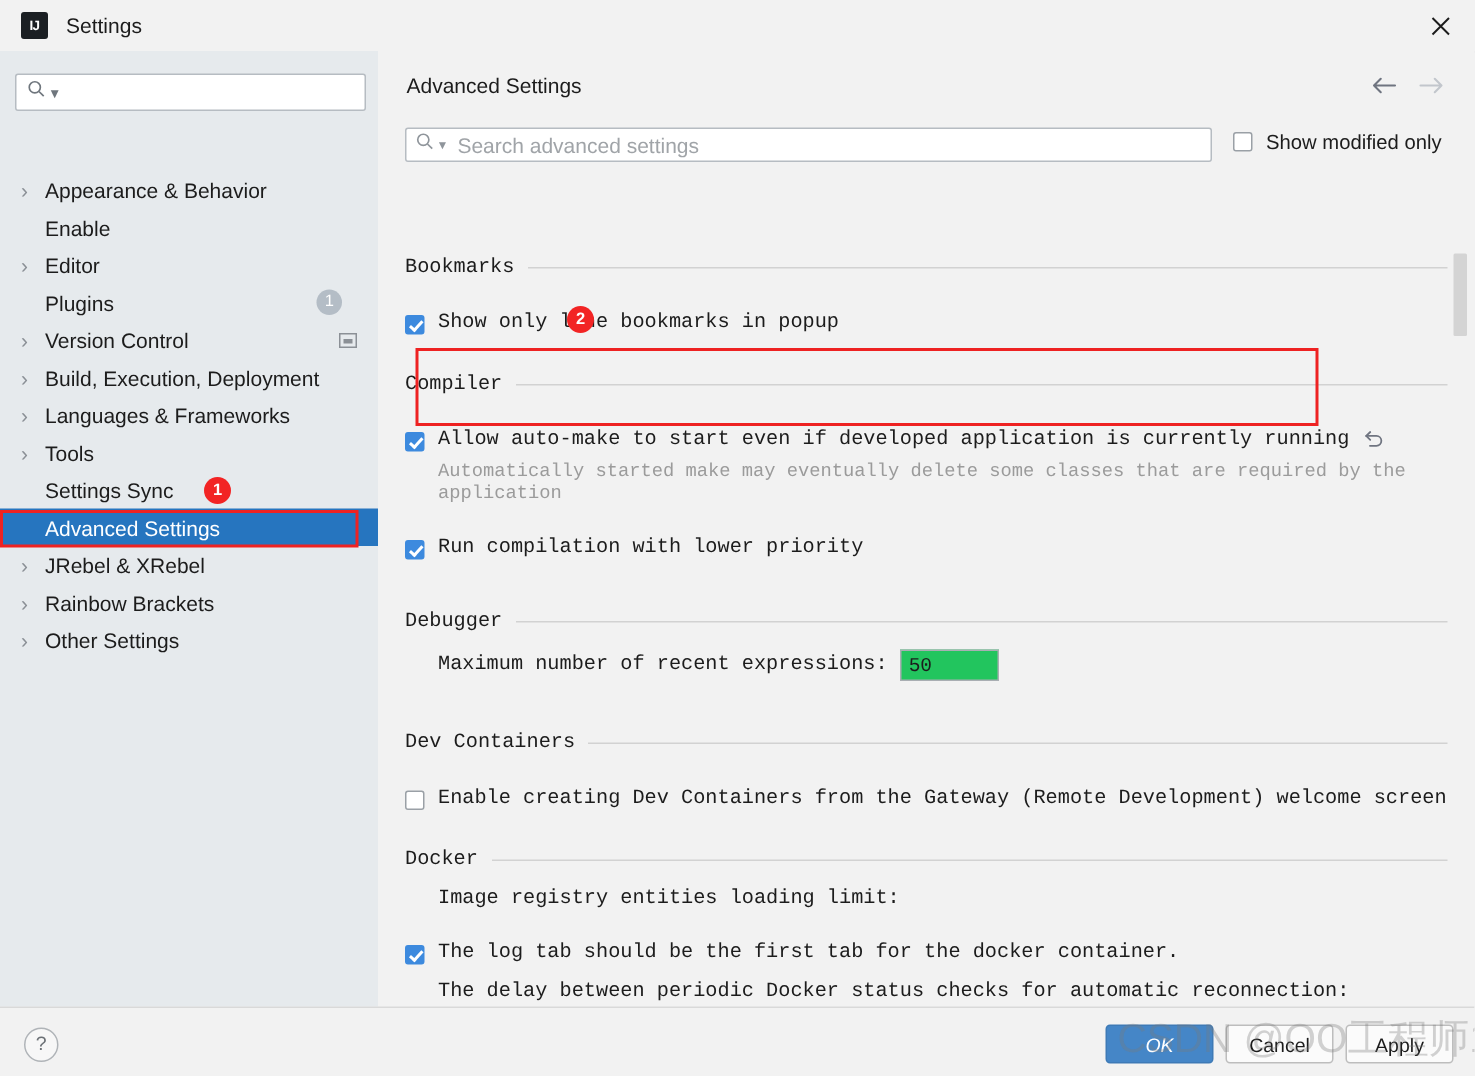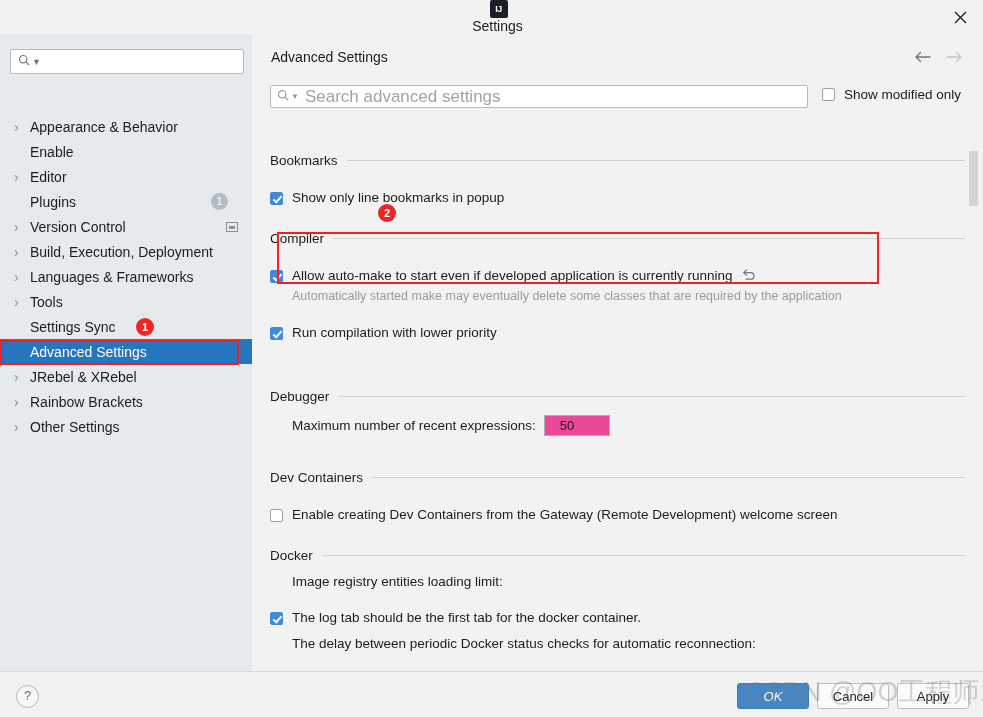--- a/index.html
+++ b/index.html
@@ -30,7 +30,6 @@
     border-bottom: 1px solid #d9d9d9;
     display: flex;
     align-items: center;
-    flex-direction: column;
   }
   .ij-logo {
     width: 18px; height: 18px;

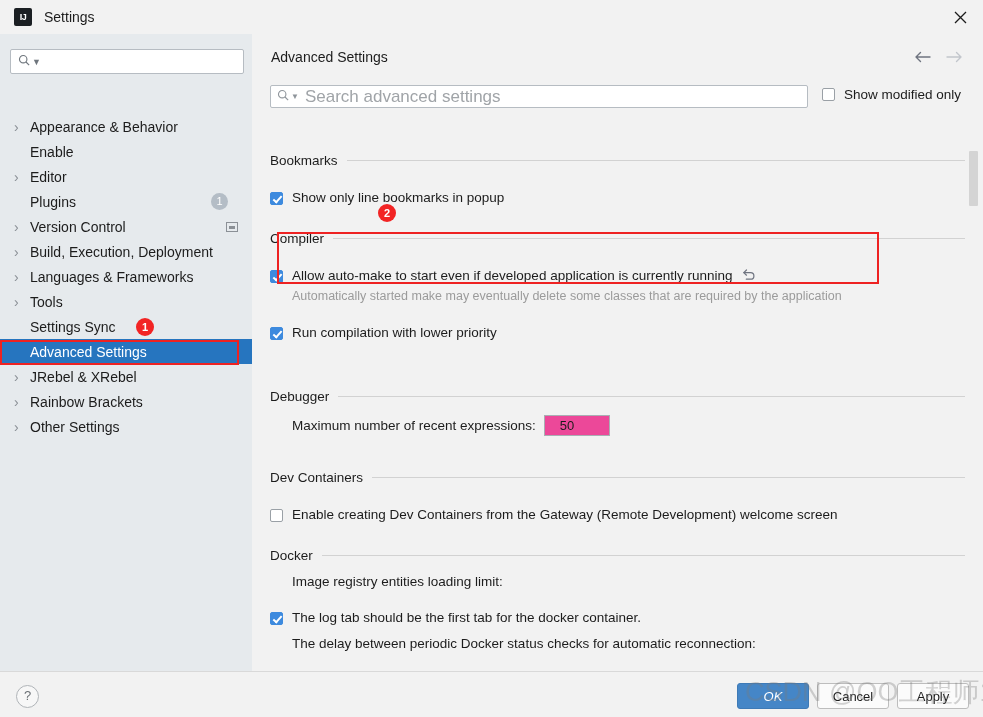--- a/index.html
+++ b/index.html
@@ -198,7 +198,7 @@
     box-sizing: border-box;
   }
   .topsearch .ph {
-    font-size: 17px;
+    font-size: 14px;
     color: #a0a4a8;
     margin-left: 6px;
   }

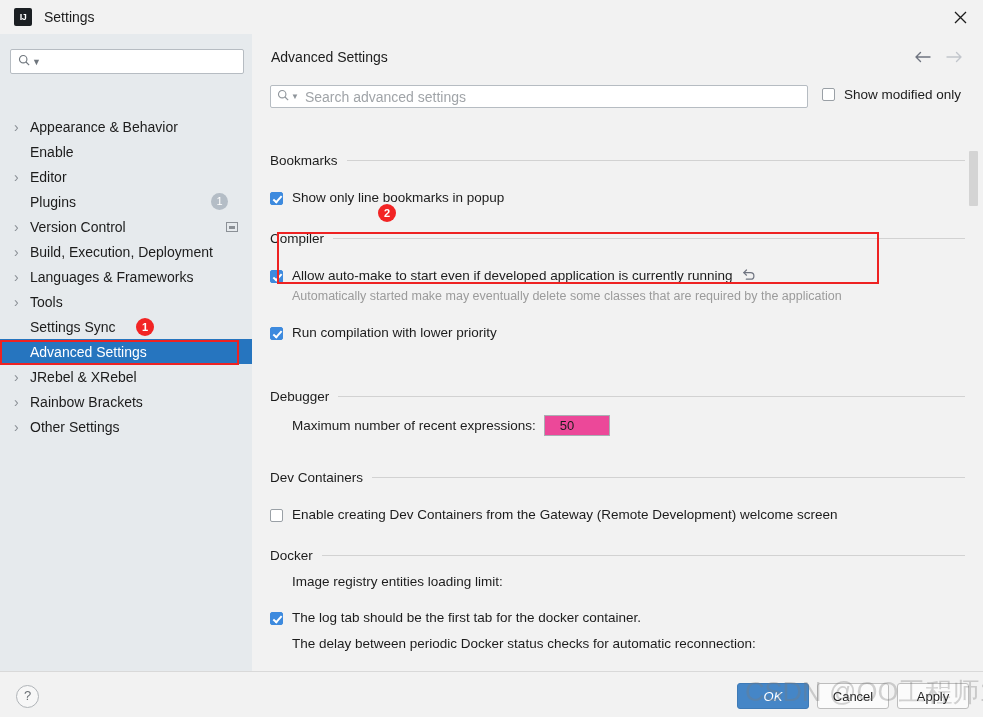--- a/index.html
+++ b/index.html
@@ -215,9 +215,10 @@
 
   .scrollarea {
     position: absolute;
-    left: 0; top: 81px;
+    left: 0; top: 99px;
     width: 731px; height: 552px;
     overflow: hidden;
+    font-family: Liberation Mono, monospace;
   }
   .scrolltrack {
     position: absolute;

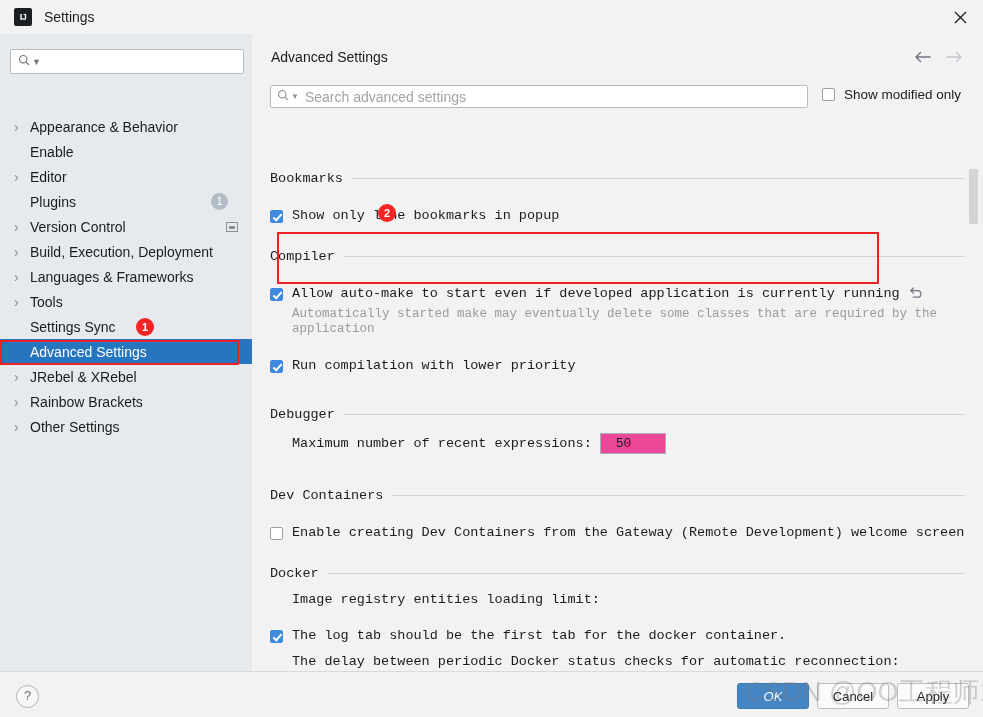--- a/index.html
+++ b/index.html
@@ -308,13 +308,13 @@
   .field-row .flabel { margin-left: 22px; }
   .txtbox {
     height: 21px;
-    background: #ec4899;
+    background: #22c55e;
     border: 1px solid #a9aeb3;
     box-sizing: border-box;
     font-size: 13px;
     color: #1c1c1c;
     line-height: 19px;
-    padding-left: 15px;
+    padding-left: 5px;
     cursor: text;
   }
 

